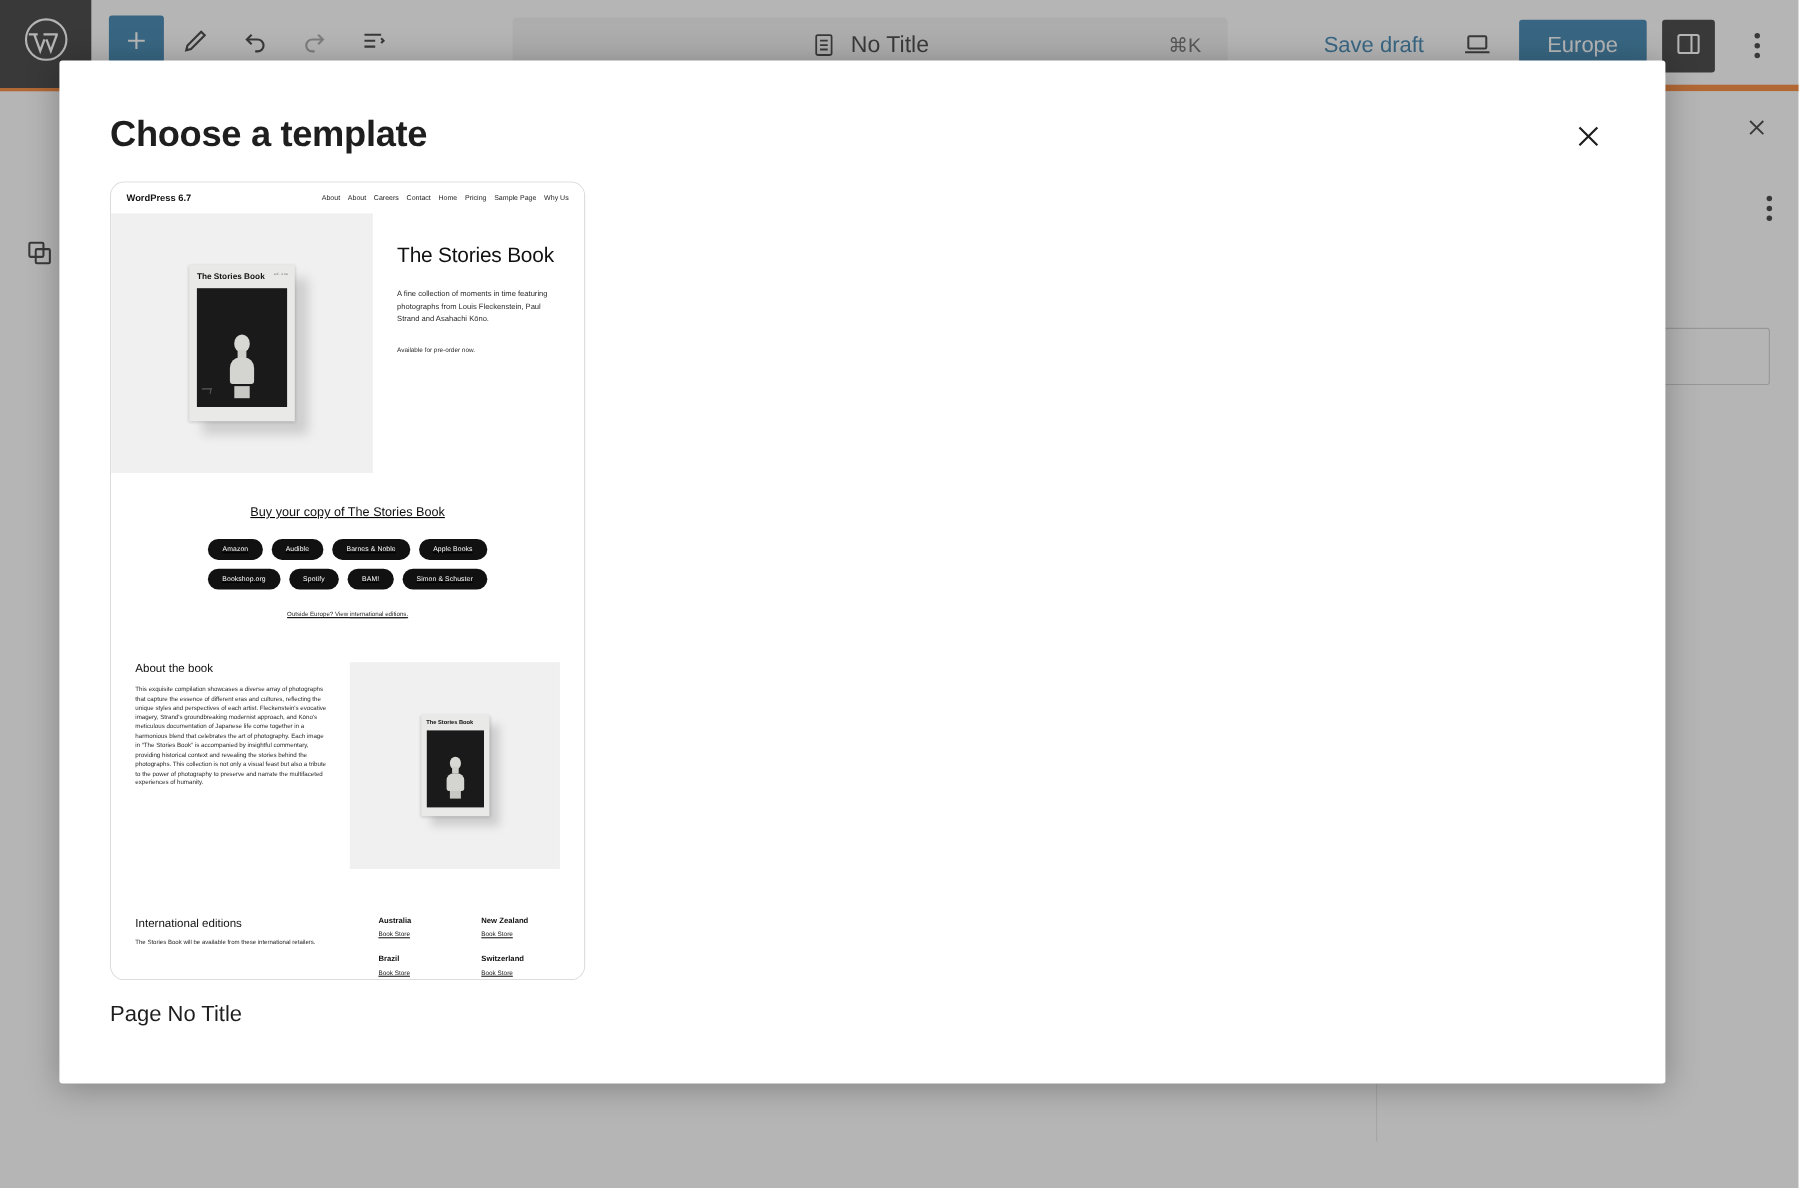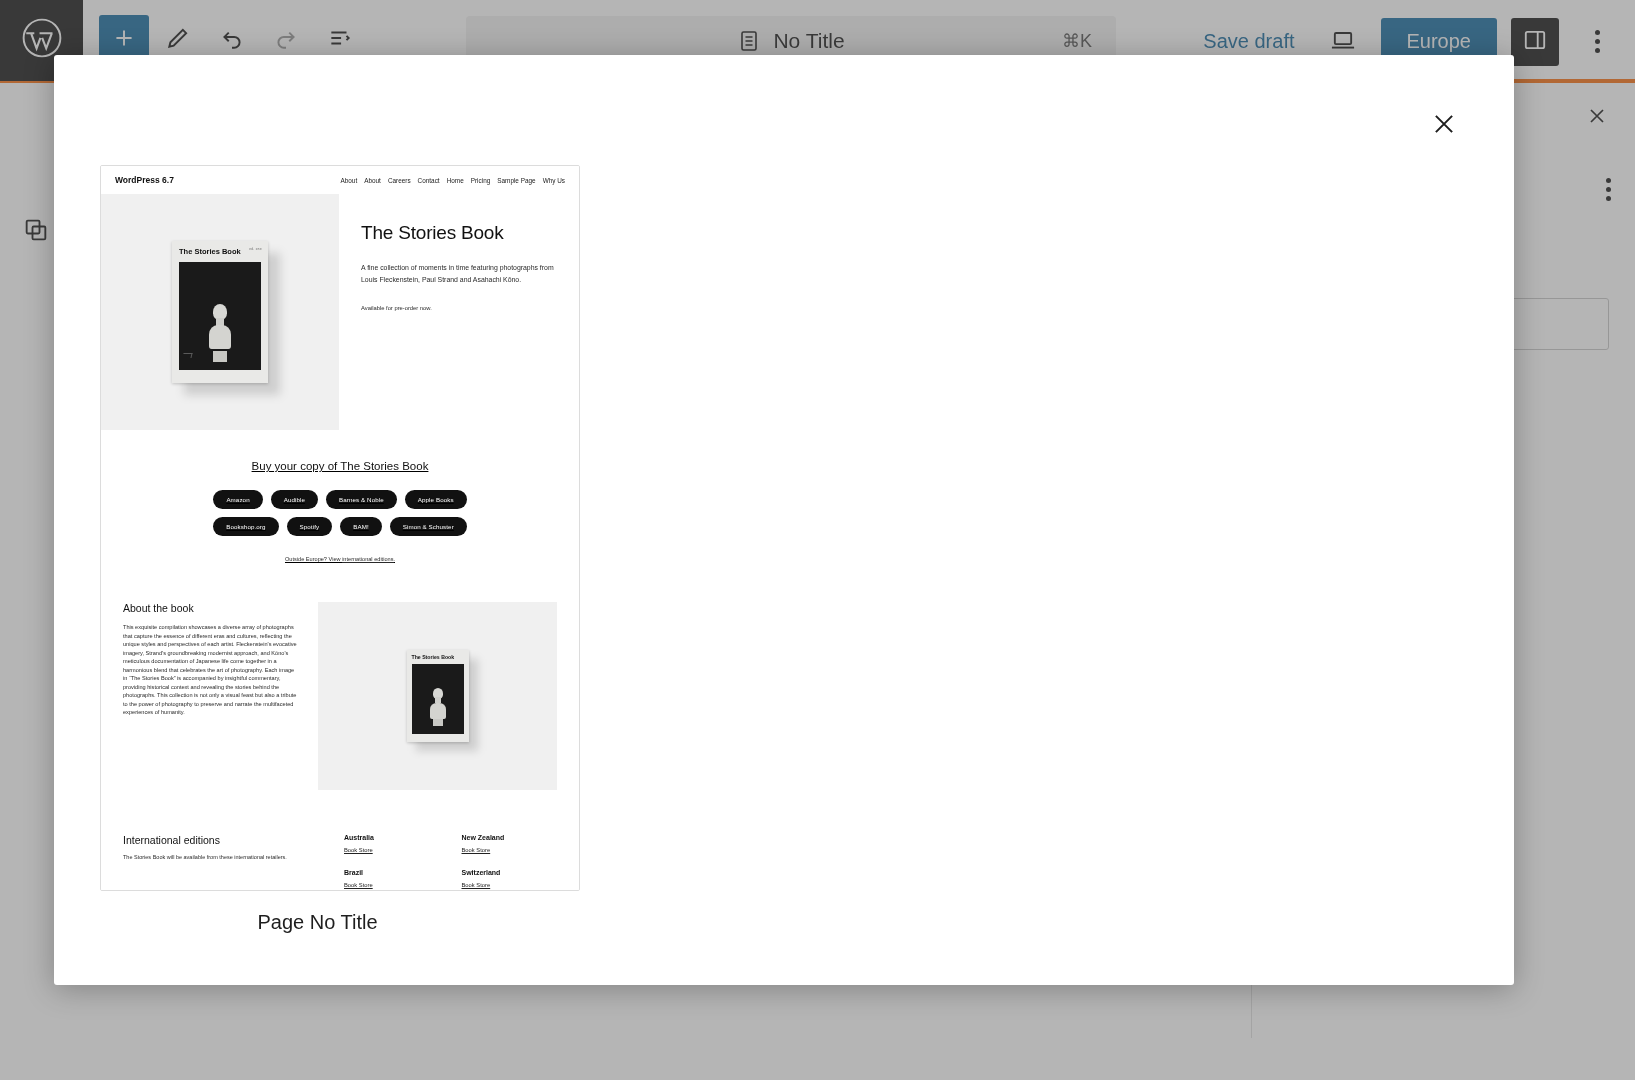--- a/index.html
+++ b/index.html
@@ -16,7 +16,7 @@
   .editor-topbar {
     position: absolute; top: 0; left: 0; right: 0; height: 83px;
     background: #ffffff; display: flex; align-items: center;
-    border-bottom: 4px solid #f97316;
+    border-bottom: 6px solid #f97316;
   }
   .wp-logo-btn {
     width: 83px; height: 83px; background: #1e1e1e;

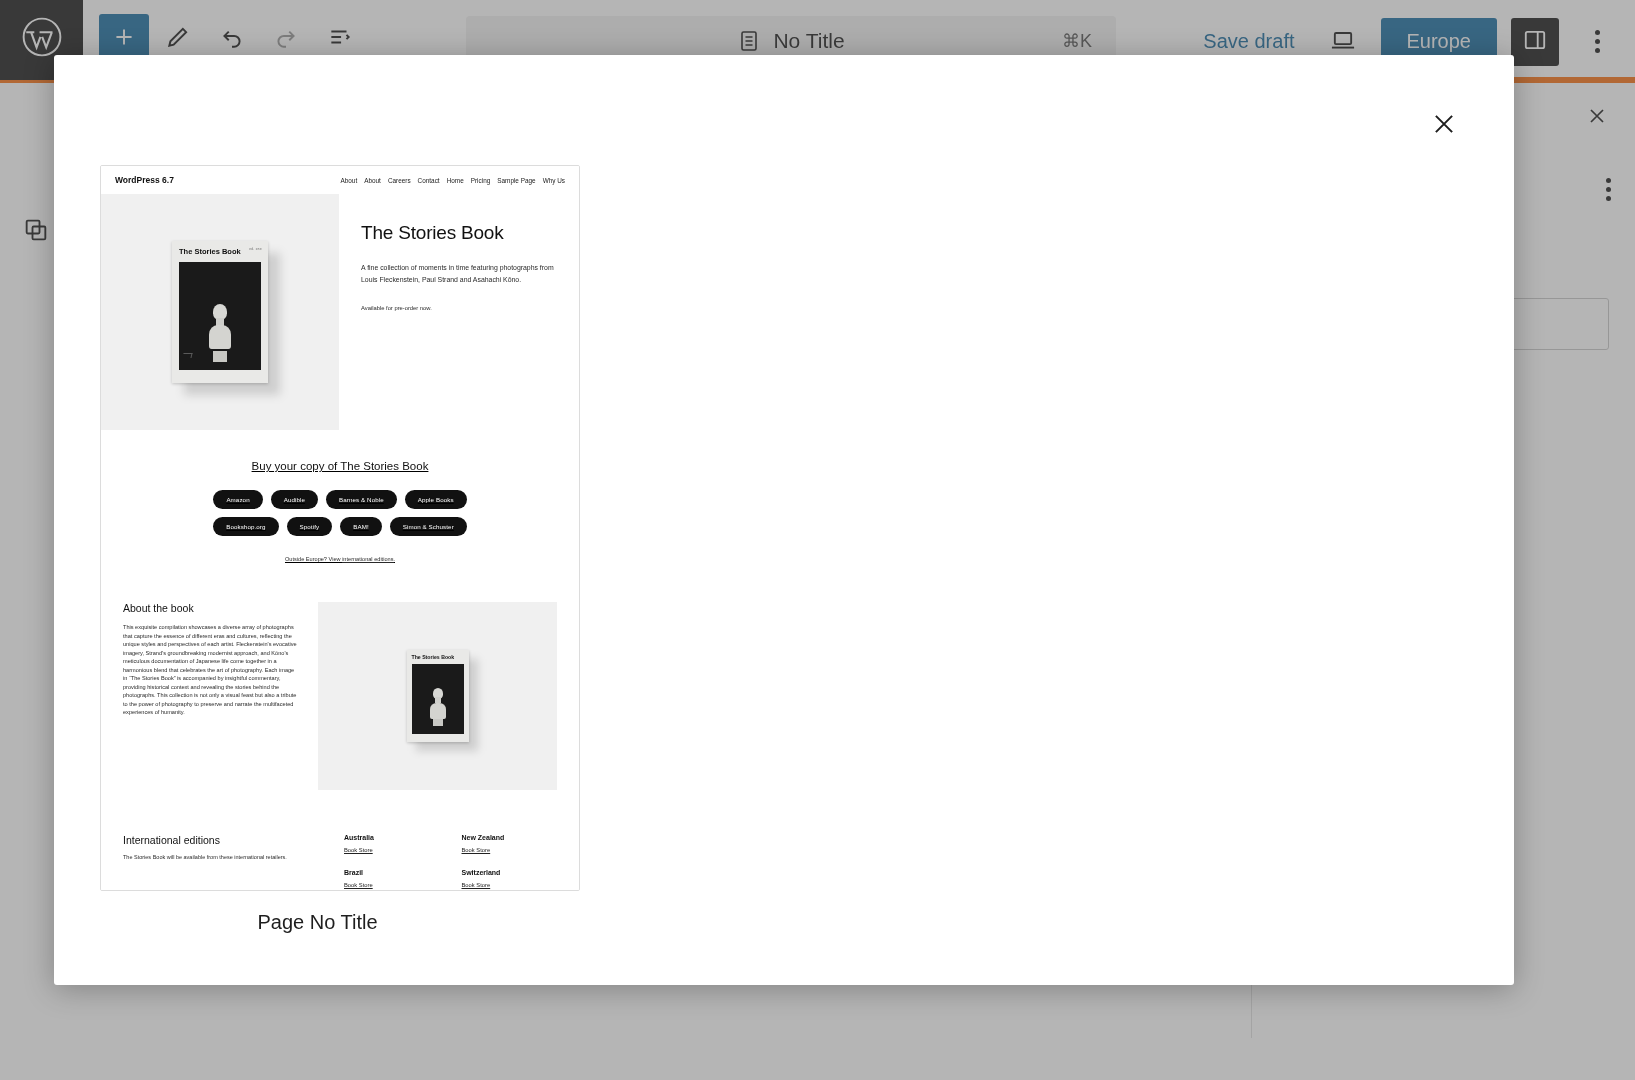--- a/index.html
+++ b/index.html
@@ -349,6 +349,7 @@
 <div class="overlay"></div>
 
 <div class="modal">
+  <div class="modal-title">Choose a template</div>
   <button class="modal-close">
     <span>
       <svg viewBox="0 0 24 24" stroke="#1e1e1e" stroke-width="1.6" fill="none">

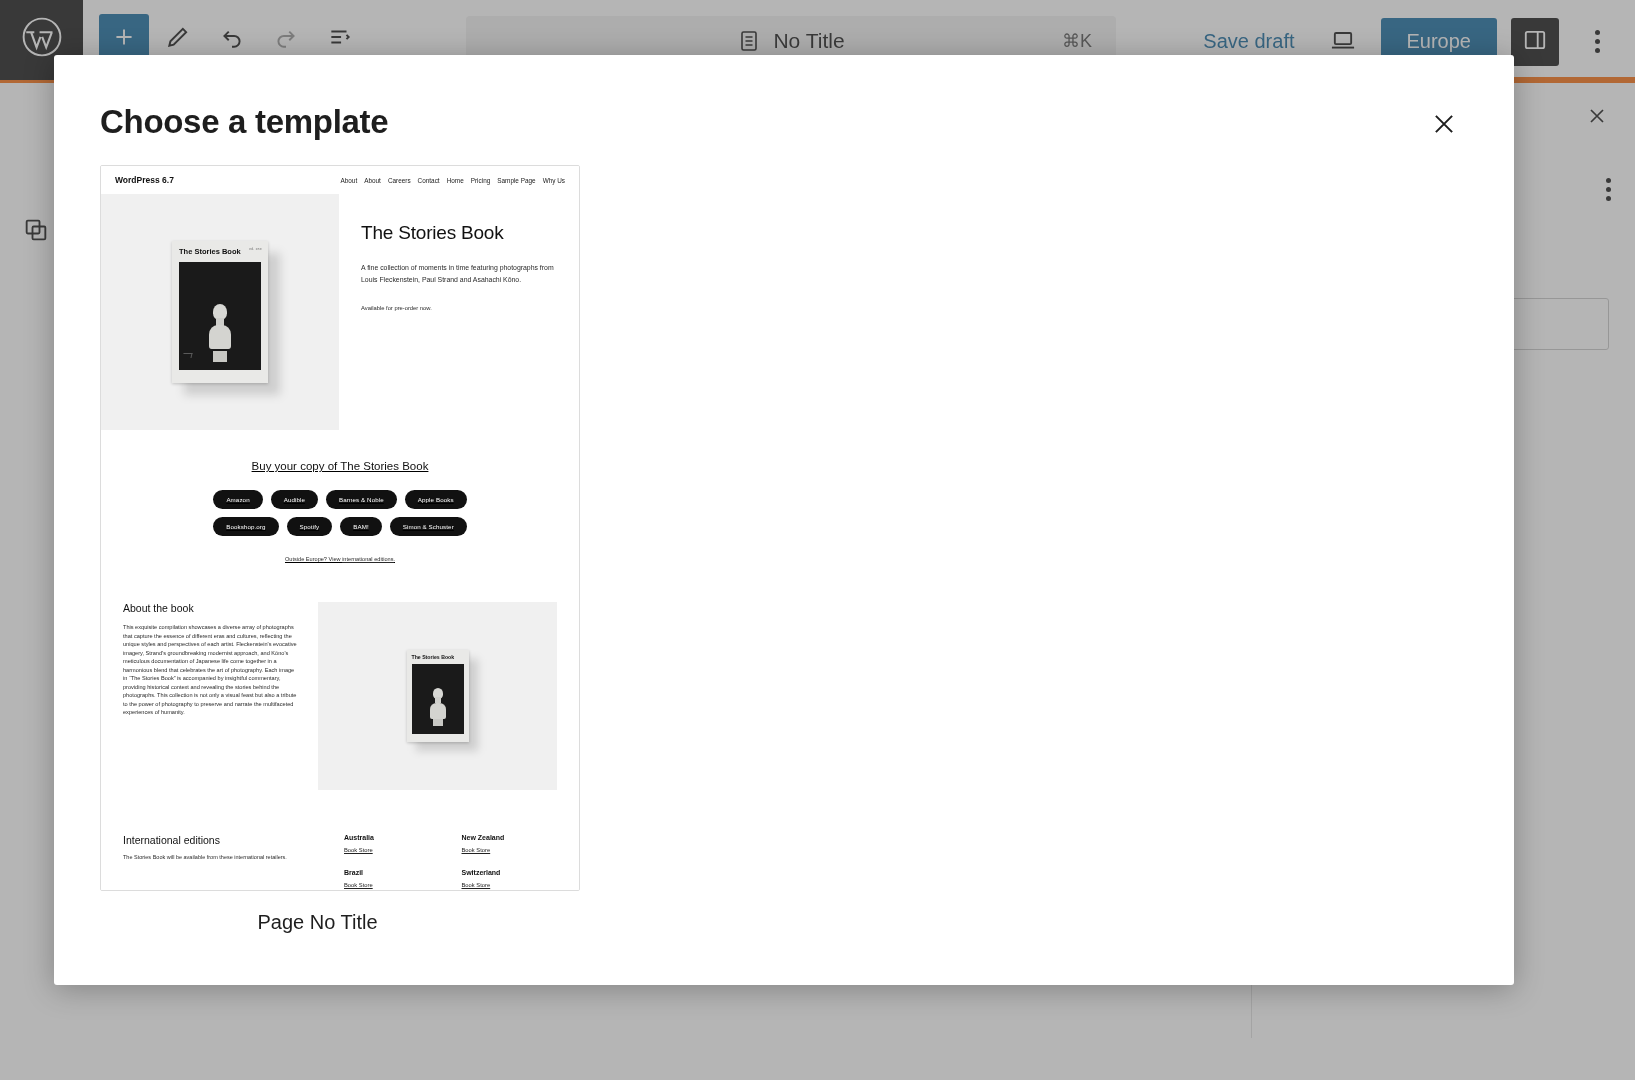--- a/index.html
+++ b/index.html
@@ -130,8 +130,8 @@
 
   .template-item { position: absolute; left: 46px; top: 110px; width: 435px; cursor: pointer; }
   .template-frame {
-    width: 480px; height: 726px; background: #fff;
-    border: 1px solid #dcdcdc; border-radius: 2px; overflow: hidden; position: relative;
+    width: 432px; height: 726px; background: #fff;
+    border: 1px solid #dcdcdc; border-radius: 13px; overflow: hidden; position: relative;
   }
   .template-caption { margin-top: 20px; font-size: 20px; color: #1e1e1e; text-align: center; }
 

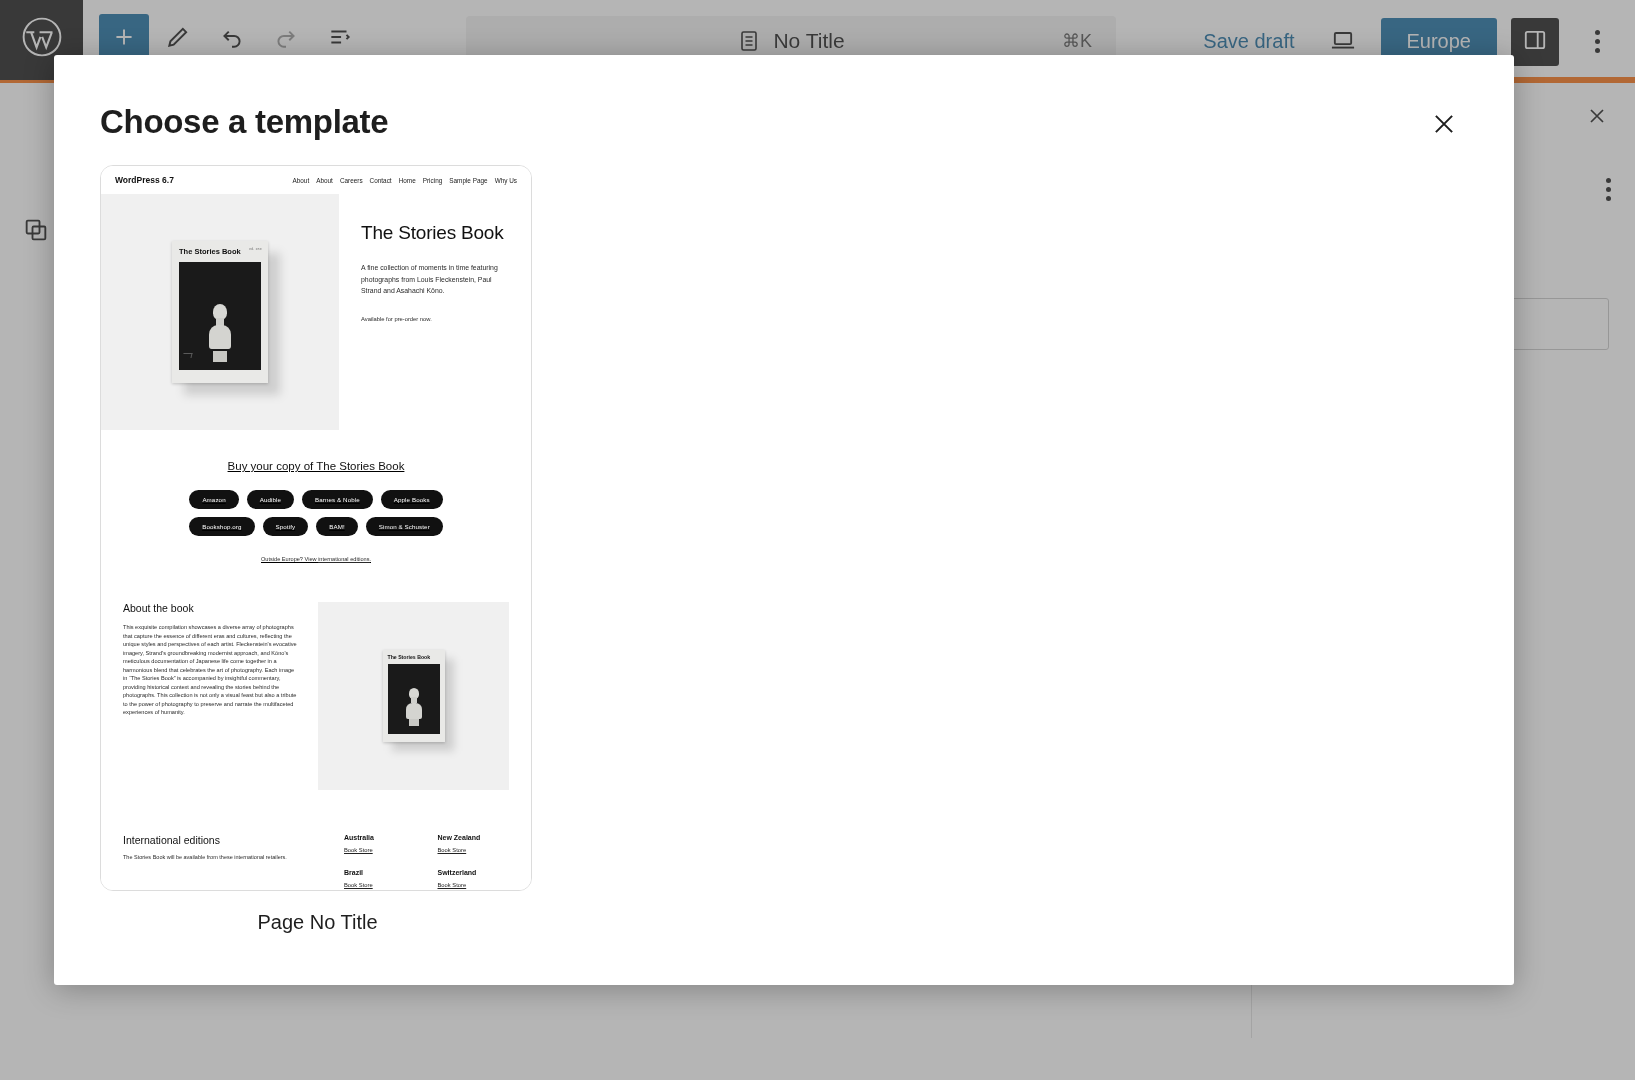--- a/index.html
+++ b/index.html
@@ -133,7 +133,7 @@
     width: 432px; height: 726px; background: #fff;
     border: 1px solid #dcdcdc; border-radius: 13px; overflow: hidden; position: relative;
   }
-  .template-caption { margin-top: 20px; font-size: 20px; color: #1e1e1e; text-align: center; }
+  .template-caption { margin-top: 20px; font-size: 20px; color: #1e1e1e; }
 
   
   .mini { position: absolute; inset: 0; background: #fff; font-family: "Liberation Sans", sans-serif; }

